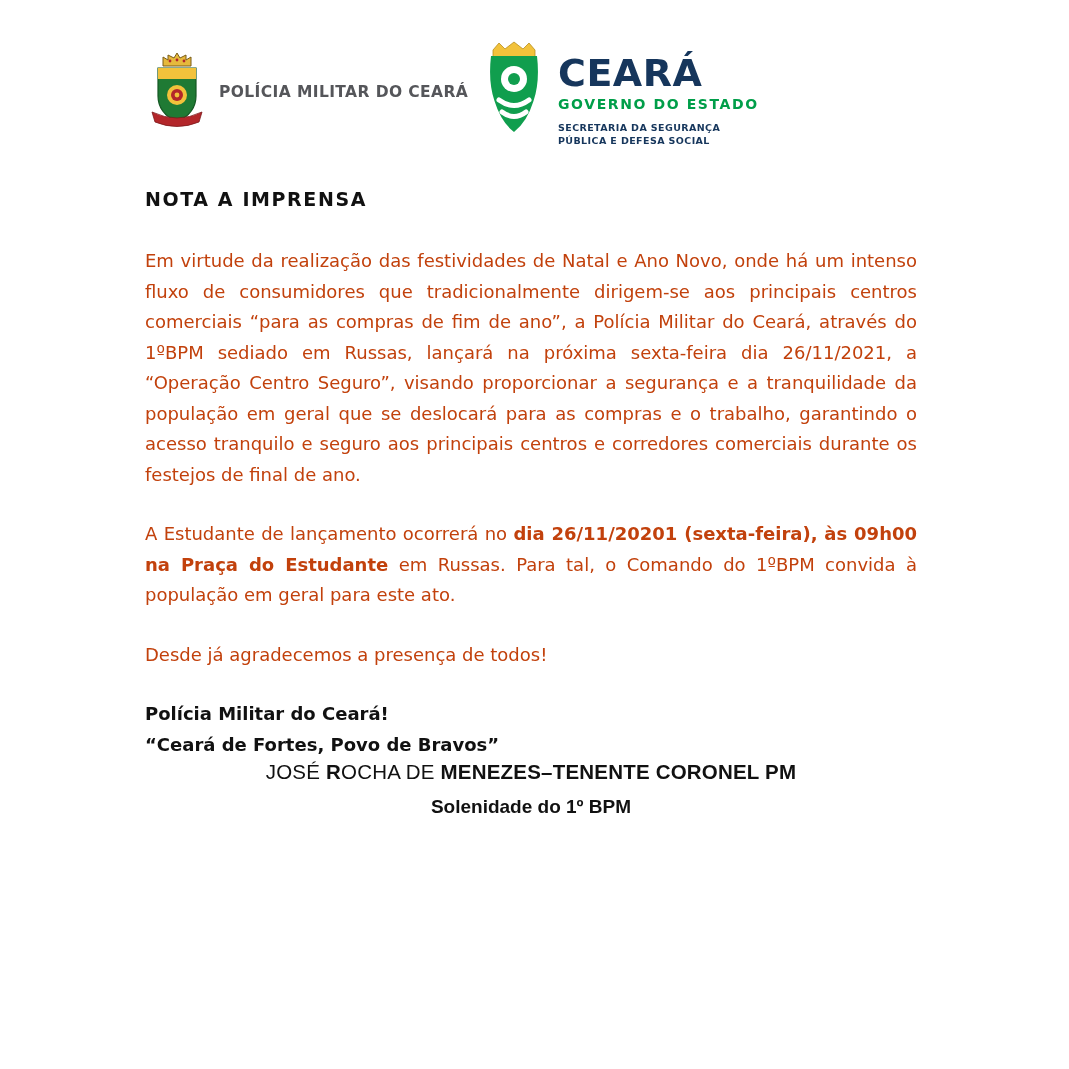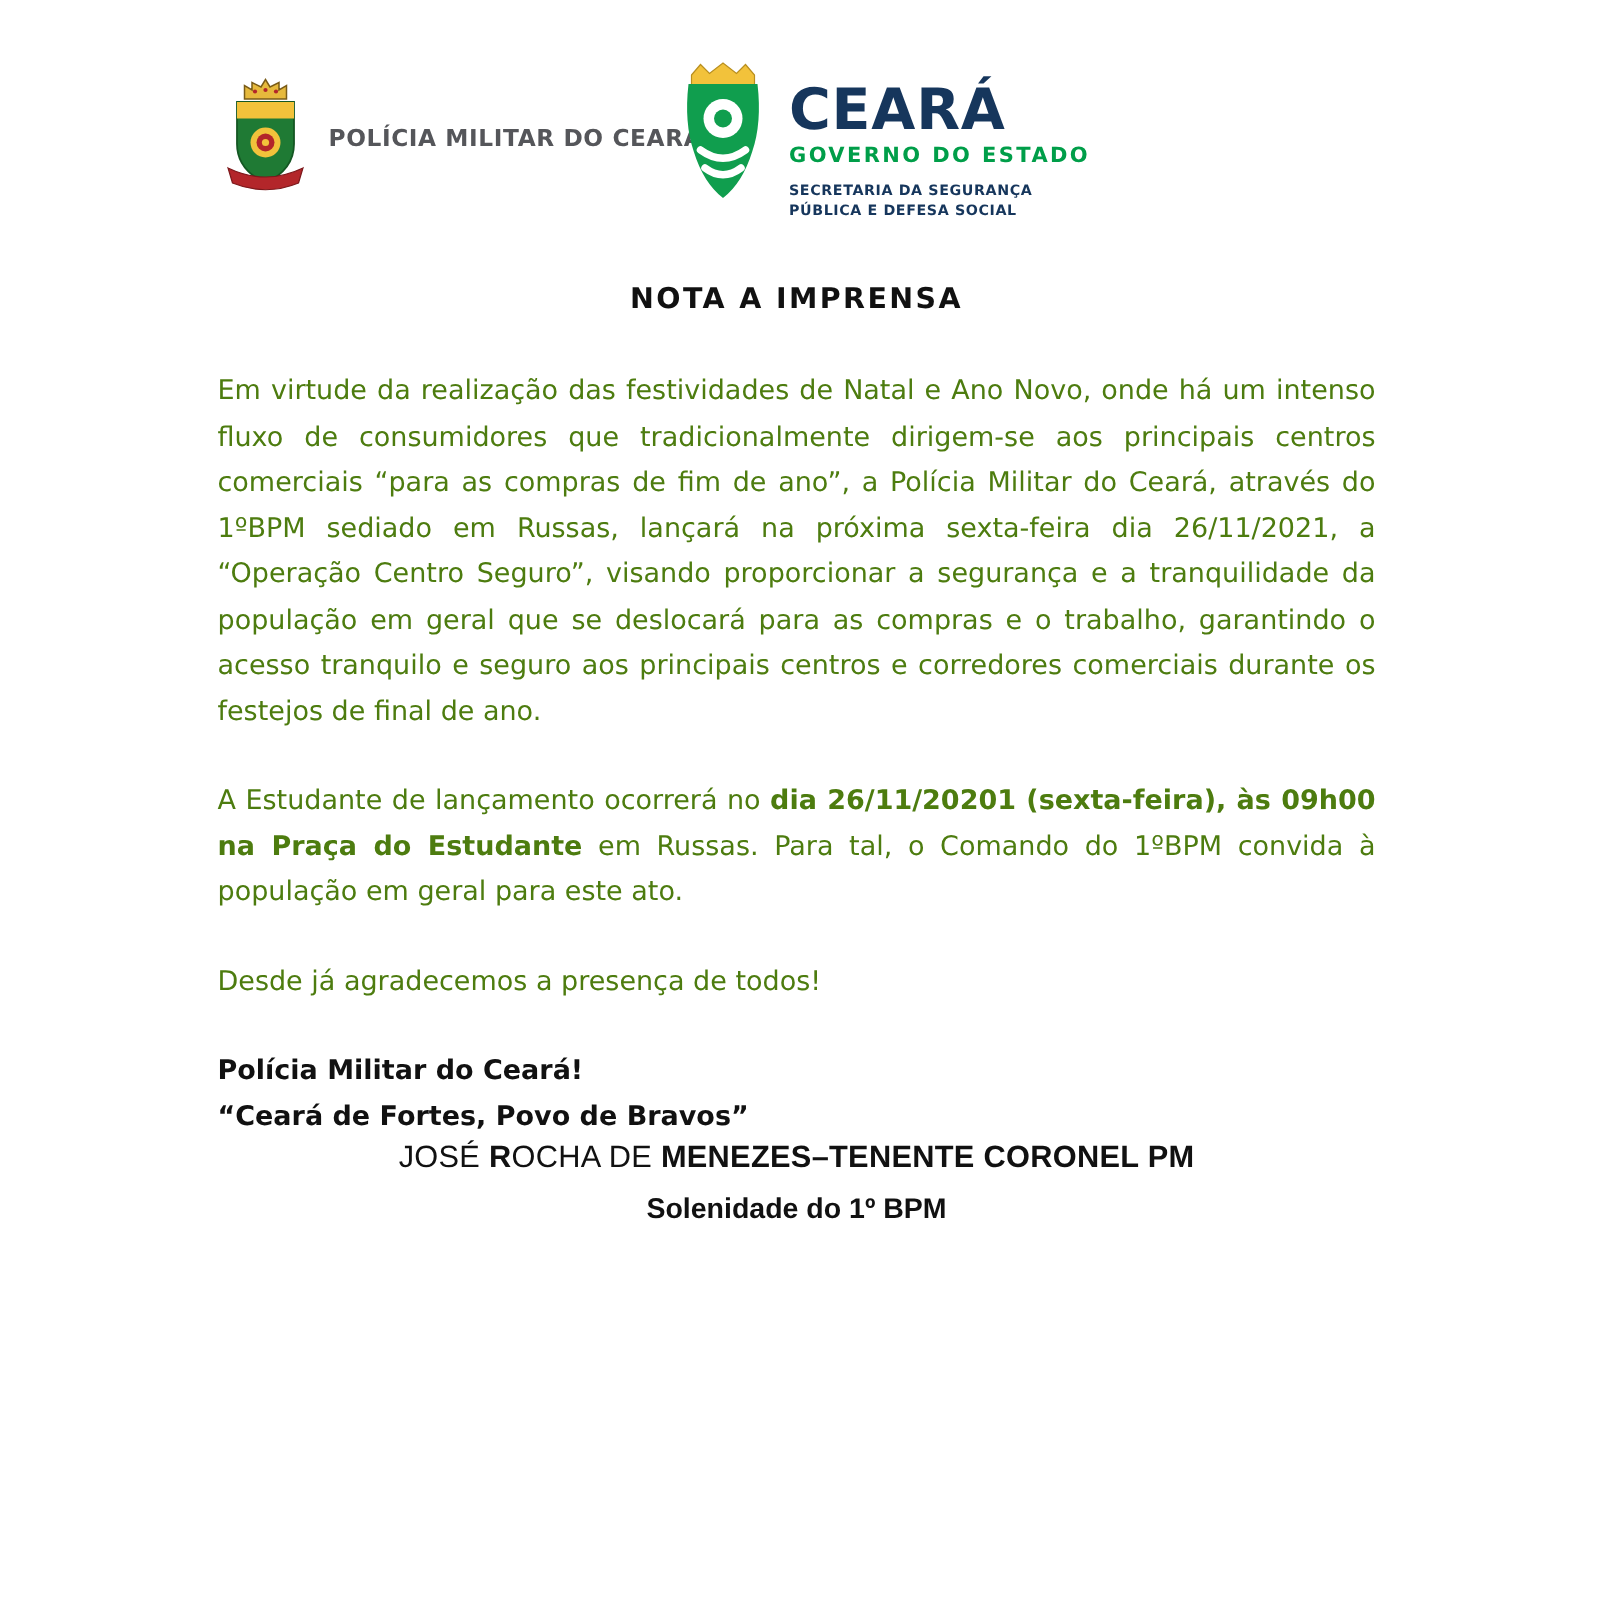--- a/index.html
+++ b/index.html
@@ -34,7 +34,7 @@
 
   .header-right {
     position: absolute;
-    left: 450px;
+    left: 482px;
     top: 40px;
     display: flex;
     align-items: flex-start;

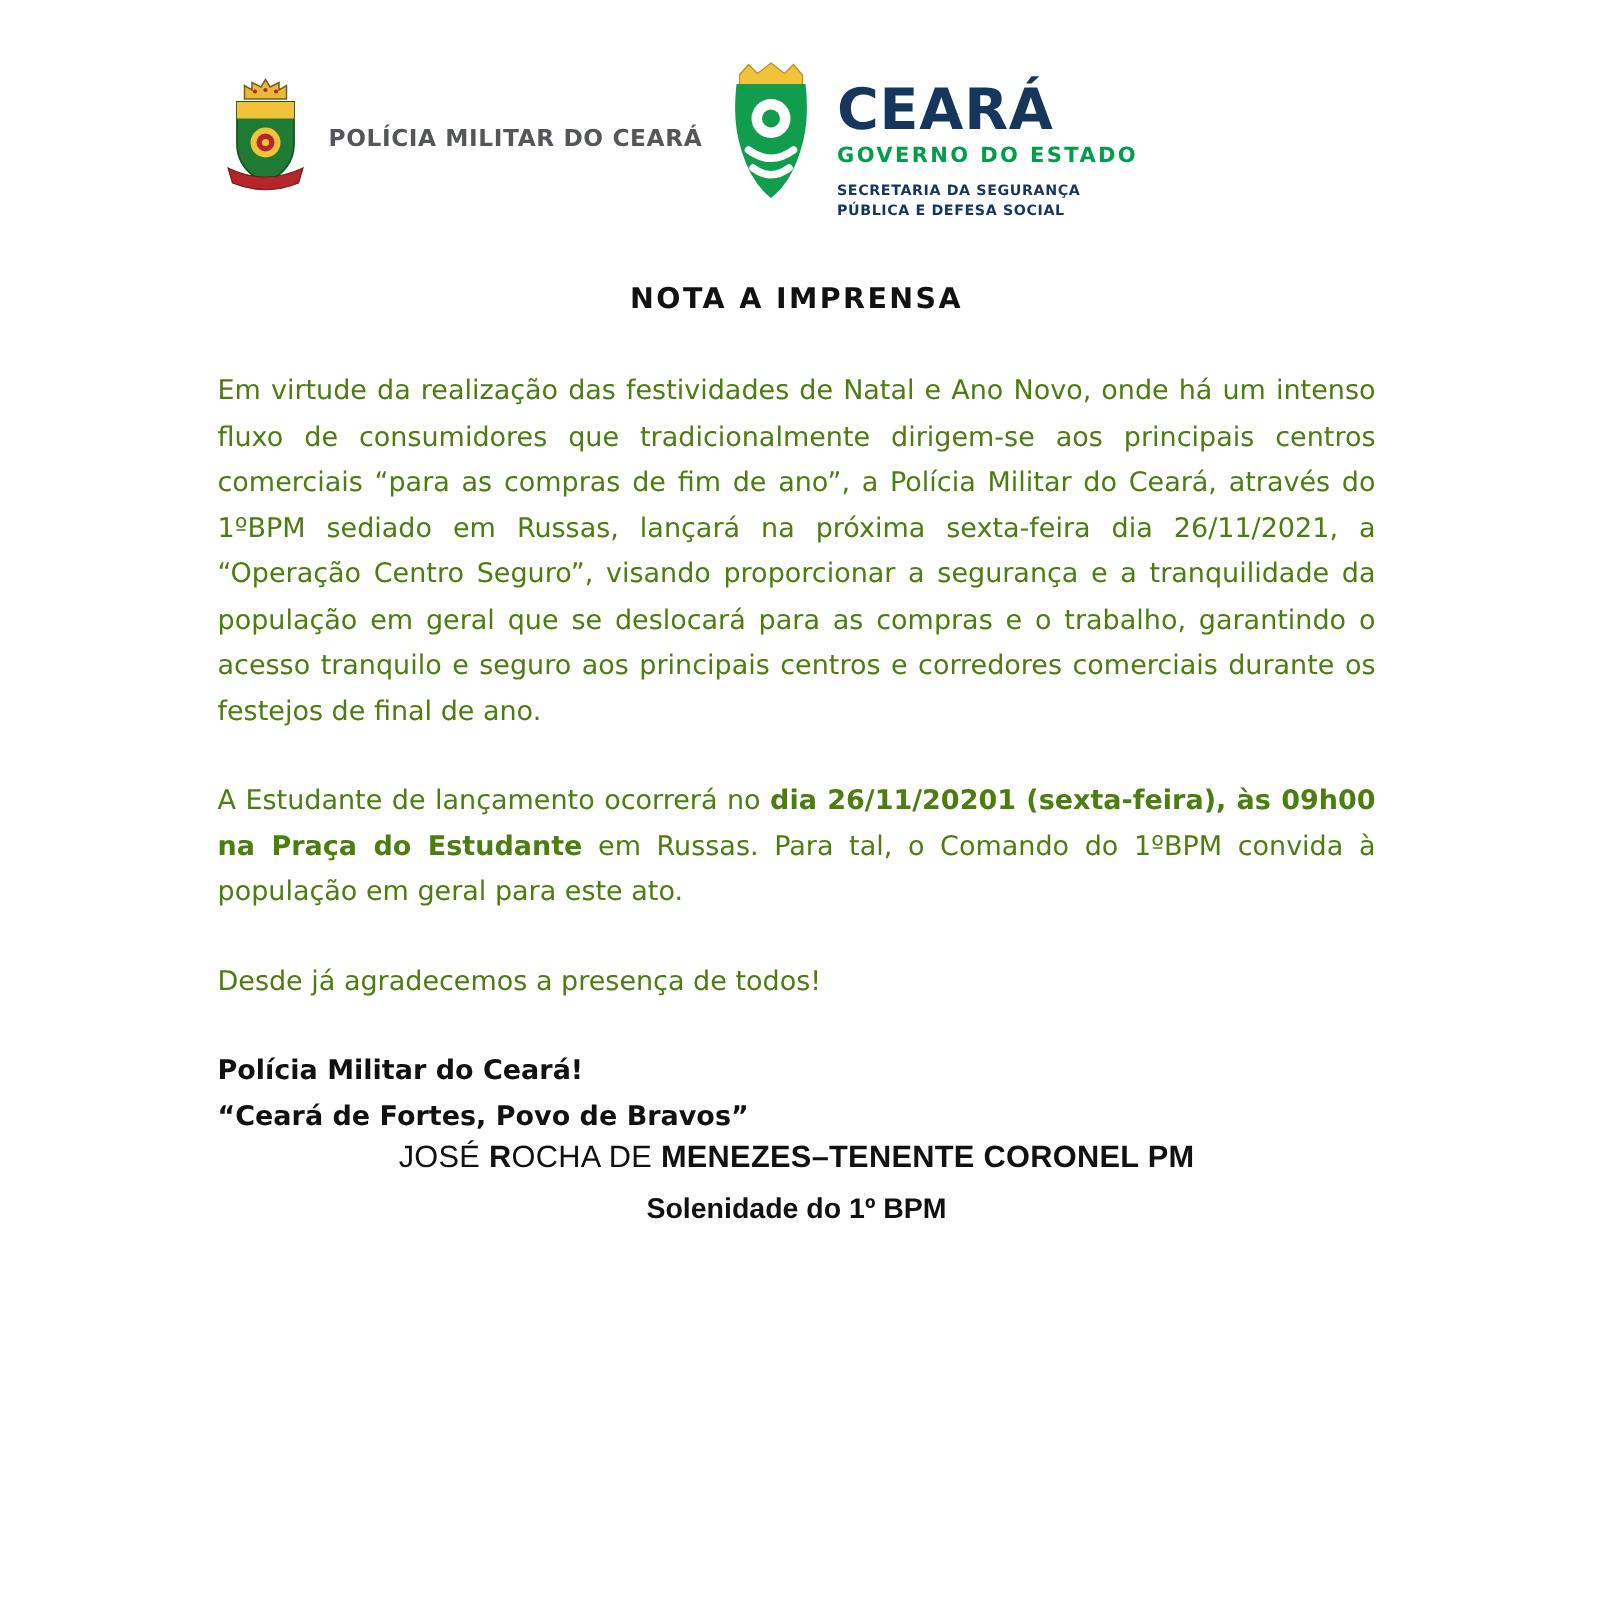--- a/index.html
+++ b/index.html
@@ -80,7 +80,6 @@
     letter-spacing: 1.6px;
     margin-bottom: 36px;
     color: #111111;
-    text-align: center;
   }
   .para {
     font-size: 18px;

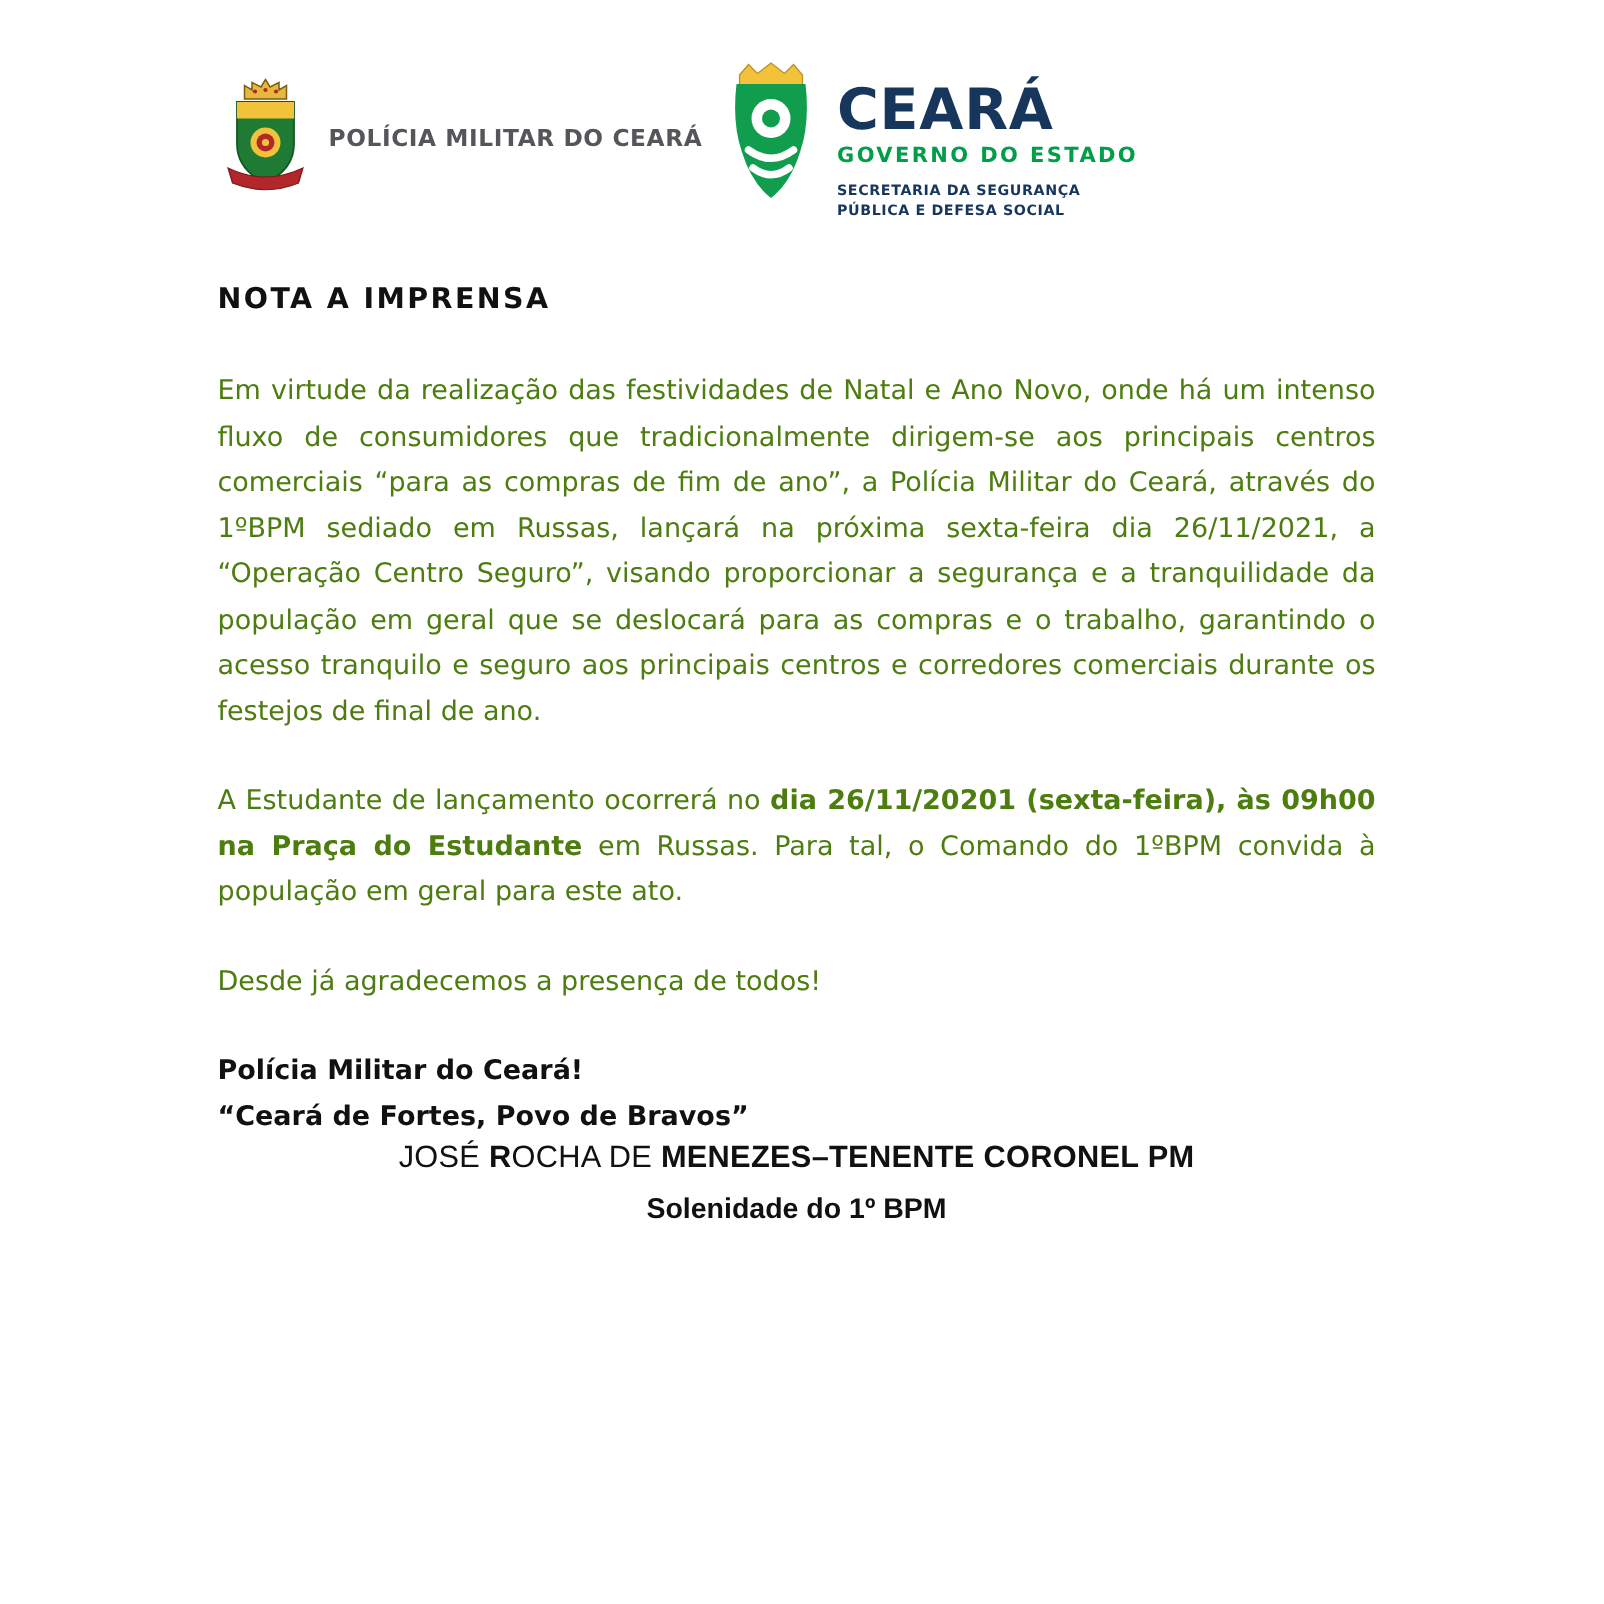--- a/index.html
+++ b/index.html
@@ -86,7 +86,7 @@
     line-height: 30.5px;
     text-align: justify;
     margin-bottom: 29px;
-    color: #4d7c0f;
+    color: #c2410c;
   }
   .para b, .para strong { font-weight: bold; }
   .slogan {

